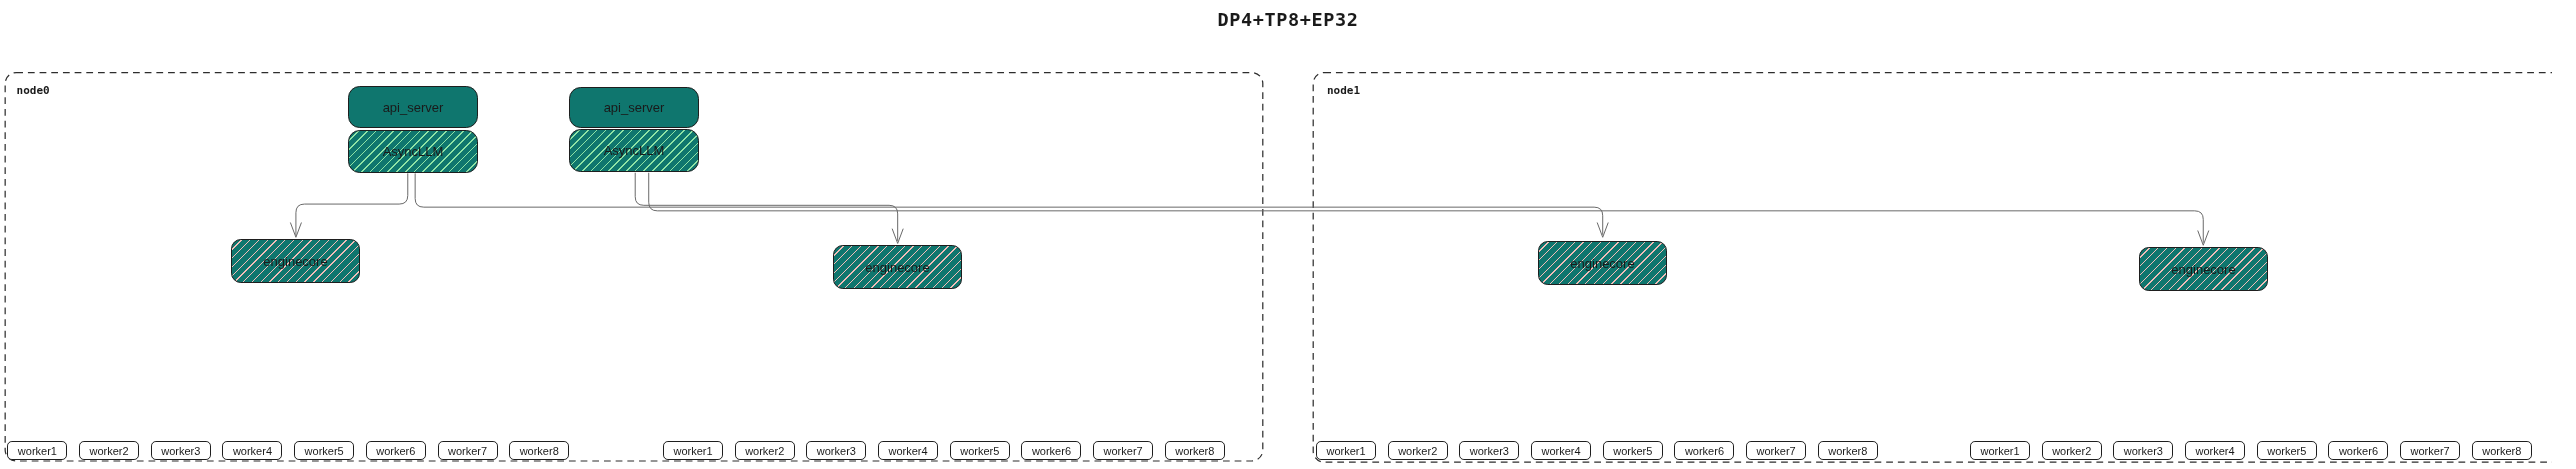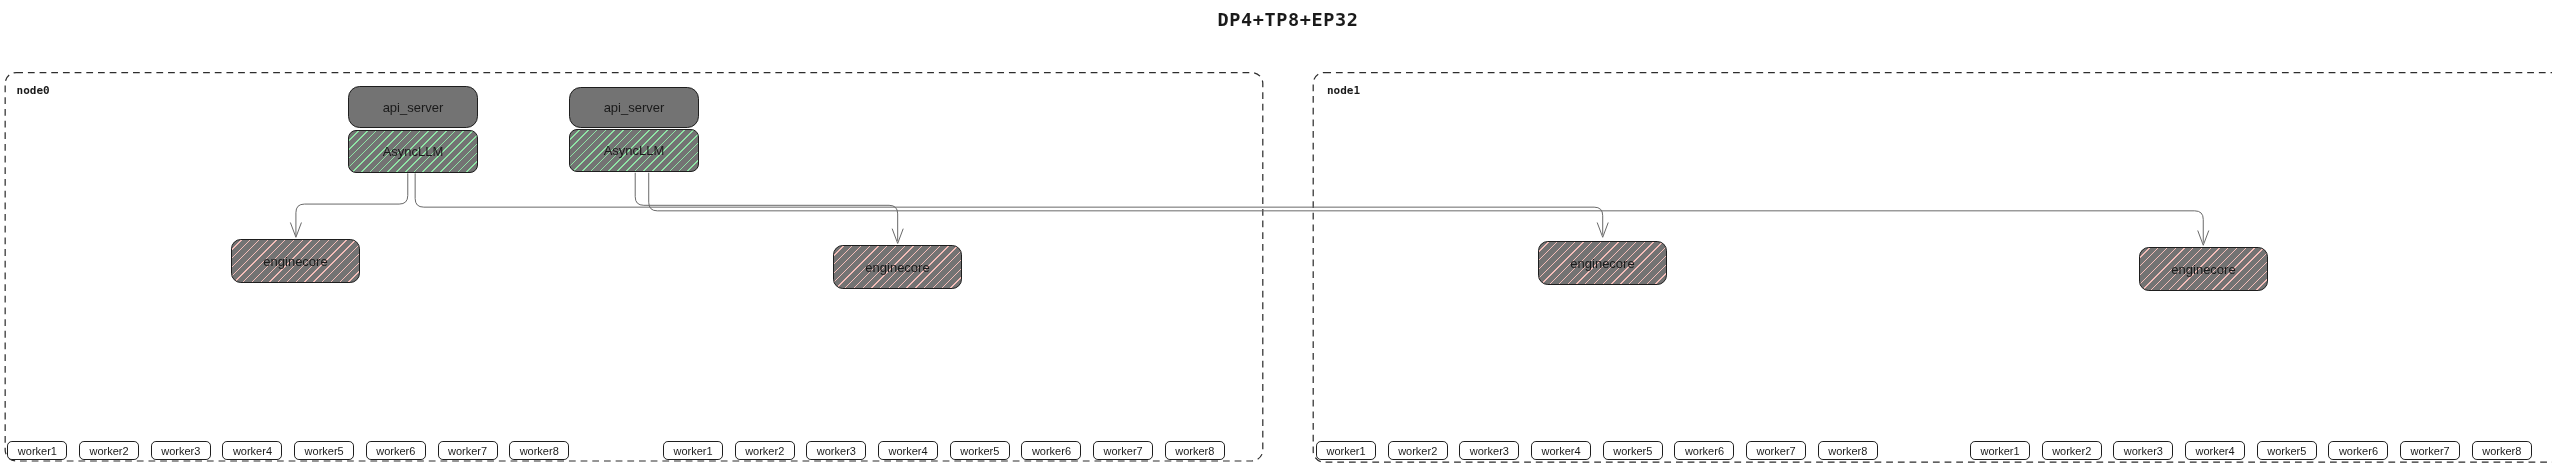--- a/index.html
+++ b/index.html
@@ -13,7 +13,7 @@
   .node-label{position:absolute;font-family:"DejaVu Sans Mono",monospace;font-size:11px;font-weight:600;}
   .nl0{left:16.6px;top:84px;}
   .nl1{left:1327px;top:84px;}
-  .box{position:absolute;box-sizing:border-box;background:#737373;border:1.5px solid var(--box-border,#1e1e1e);
+  .box{position:absolute;box-sizing:border-box;background:#0f766e;border:1.5px solid var(--box-border,#1e1e1e);
        display:flex;align-items:center;justify-content:center;}
   .rbig{border-radius:11.7px;}
   .hatch-green{background-image:repeating-linear-gradient(135deg,var(--green-hatch,#8fe3a5) 0 1.1px,transparent 1.1px 6.2px);border-radius:8px;}

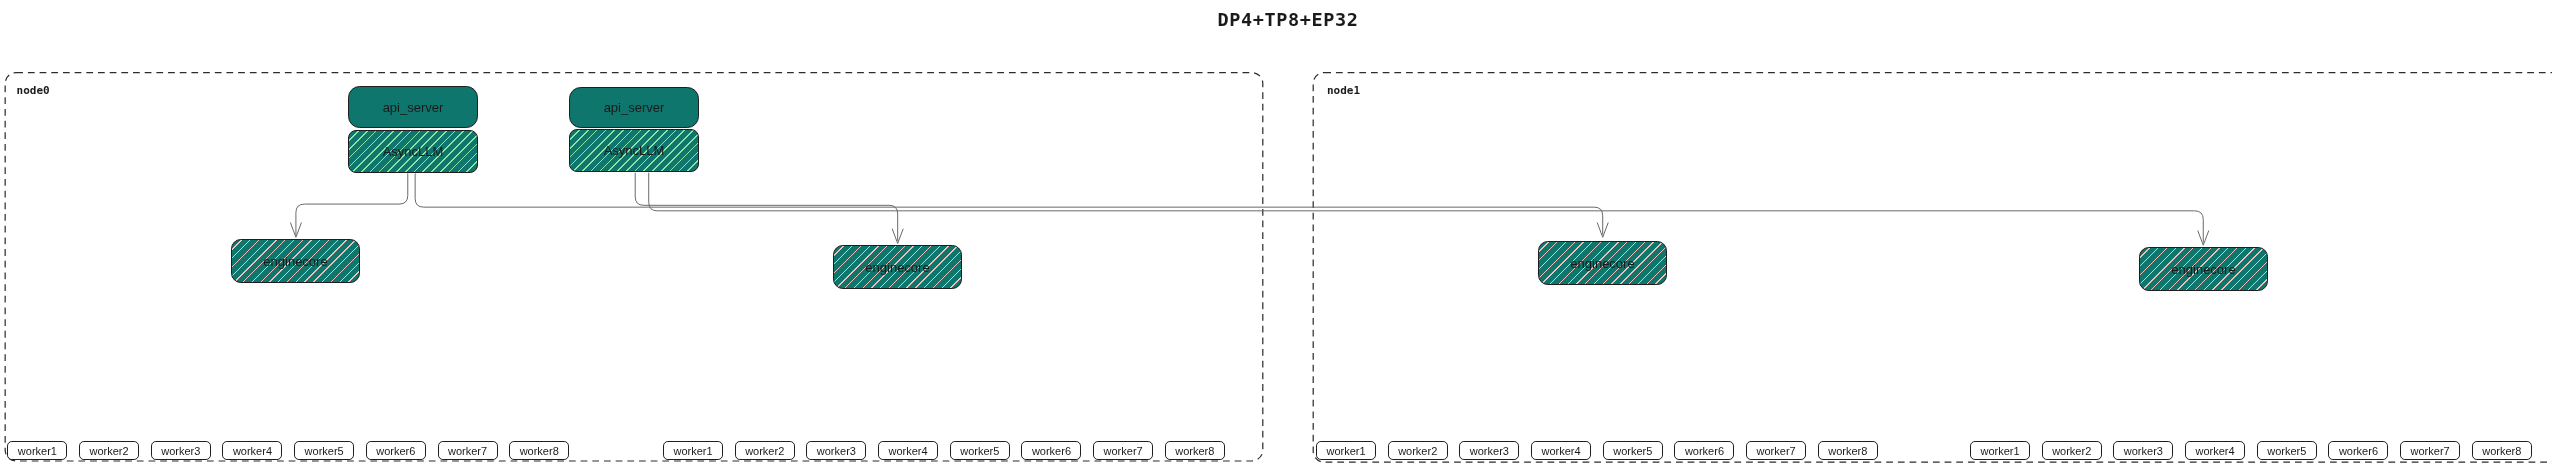--- a/index.html
+++ b/index.html
@@ -16,7 +16,7 @@
   .box{position:absolute;box-sizing:border-box;background:#0f766e;border:1.5px solid var(--box-border,#1e1e1e);
        display:flex;align-items:center;justify-content:center;}
   .rbig{border-radius:11.7px;}
-  .hatch-green{background-image:repeating-linear-gradient(135deg,var(--green-hatch,#8fe3a5) 0 1.1px,transparent 1.1px 6.2px);border-radius:8px;}
+  .hatch-green{background-image:repeating-linear-gradient(135deg,var(--green-hatch,#8fe3a5) 0 1.1px,transparent 1.1px 6.2px);}
   .hatch-red{background-image:repeating-linear-gradient(135deg,var(--red-hatch,#f3bdb8) 0 0.9px,transparent 0.9px 6.2px);}
   .stack{font-size:13px;}
   .s1a{left:348px;top:86px;width:130px;height:42px;}

